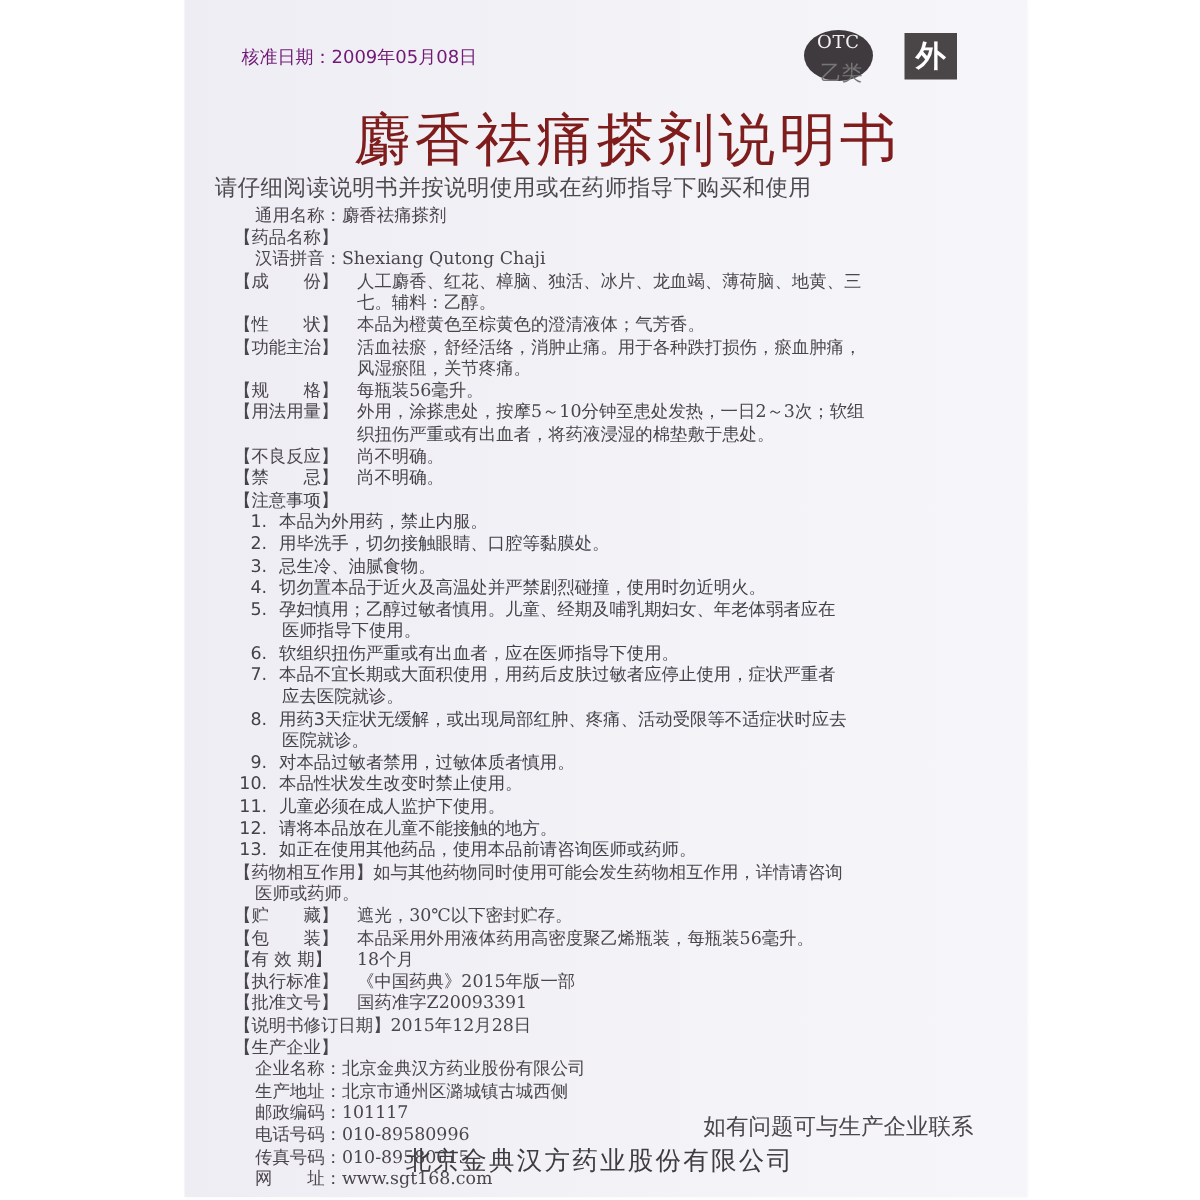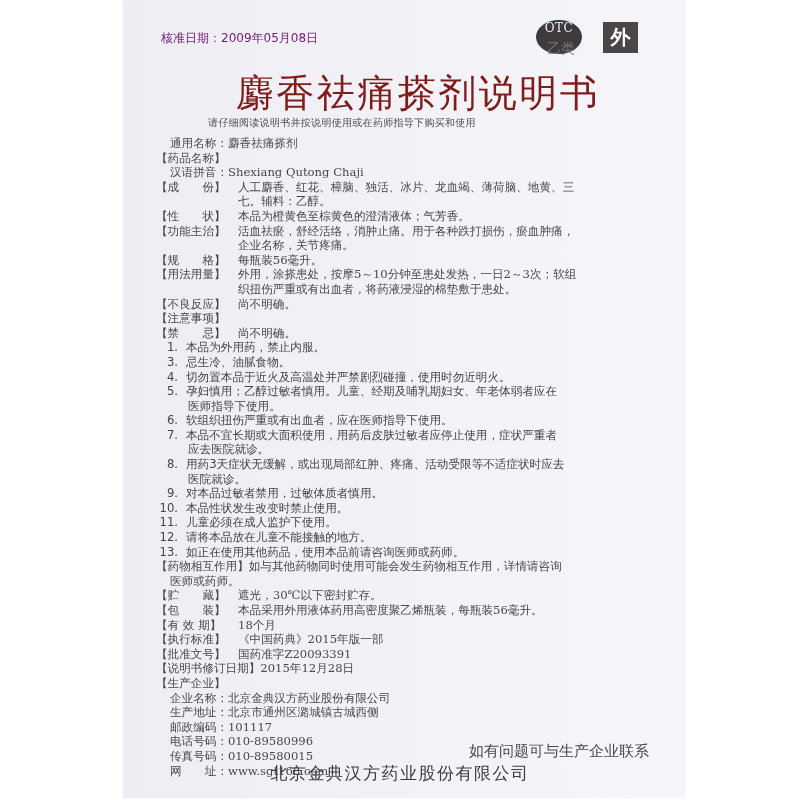--- a/index.html
+++ b/index.html
@@ -32,7 +32,7 @@
   }
   .subtitle {
     left:0; width:684px; top:116px; text-align:center;
-    font-size:10px; color:#4d4a4e; letter-spacing:0.3px;
+    font-size:15px; color:#4d4a4e; letter-spacing:0.3px;
   }
   .body-block {
     position:absolute; left:156px; top:136px; width:510px;

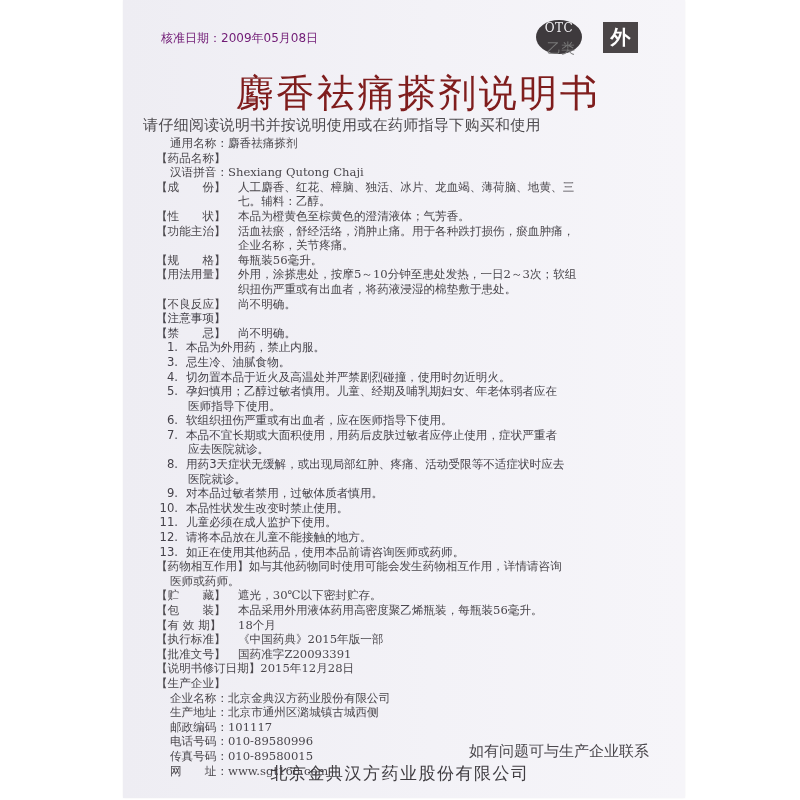--- a/index.html
+++ b/index.html
@@ -89,7 +89,7 @@
   <div class="line">
     <span class="lbl">【功能主治】</span><span>活血祛瘀，舒经活络，消肿止痛。用于各种跌打损伤，瘀血肿痛，</span>
   </div>
-  <div class="line cont">企业名称，关节疼痛。</div>
+  <div class="line cont">风湿瘀阻，关节疼痛。</div>
 
   <div class="line">
     <span class="lbl">【规　　格】</span><span>每瓶装56毫升。</span>

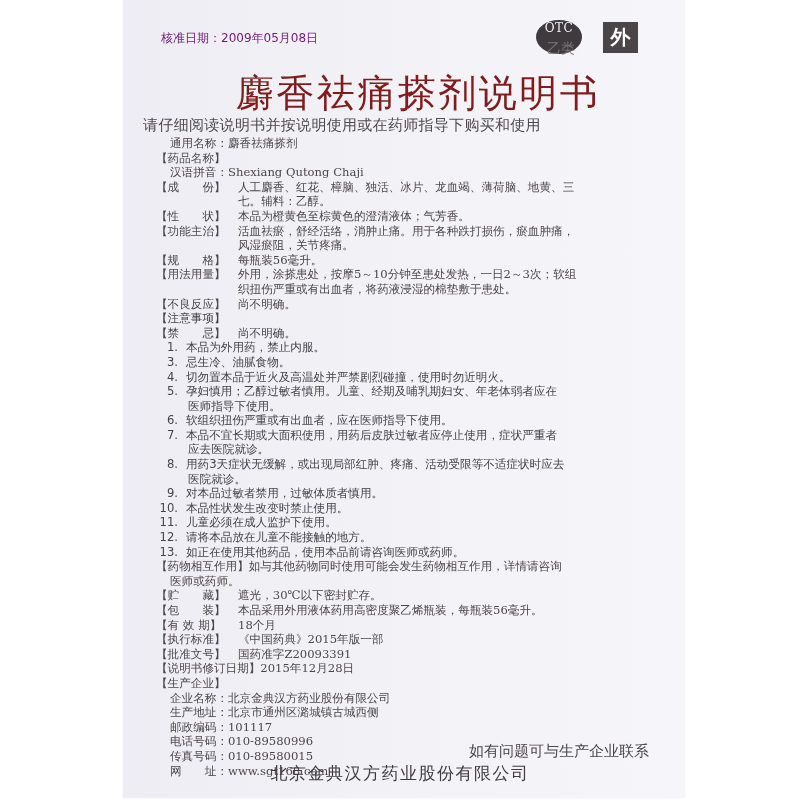--- a/index.html
+++ b/index.html
@@ -105,11 +105,11 @@
   </div>
 
   <div class="line note">
-    <span>【注意事项】</span>
+    <span class="lbl">【禁　　忌】</span><span>尚不明确。</span>
   </div>
 
   <div class="line note">
-    <span class="lbl">【禁　　忌】</span><span>尚不明确。</span>
+    <span>【注意事项】</span>
   </div>
   <div class="line note"><span class="num">1.</span><span>本品为外用药，禁止内服。</span></div>
   <div class="line note"><span class="num">3.</span><span>忌生冷、油腻食物。</span></div>

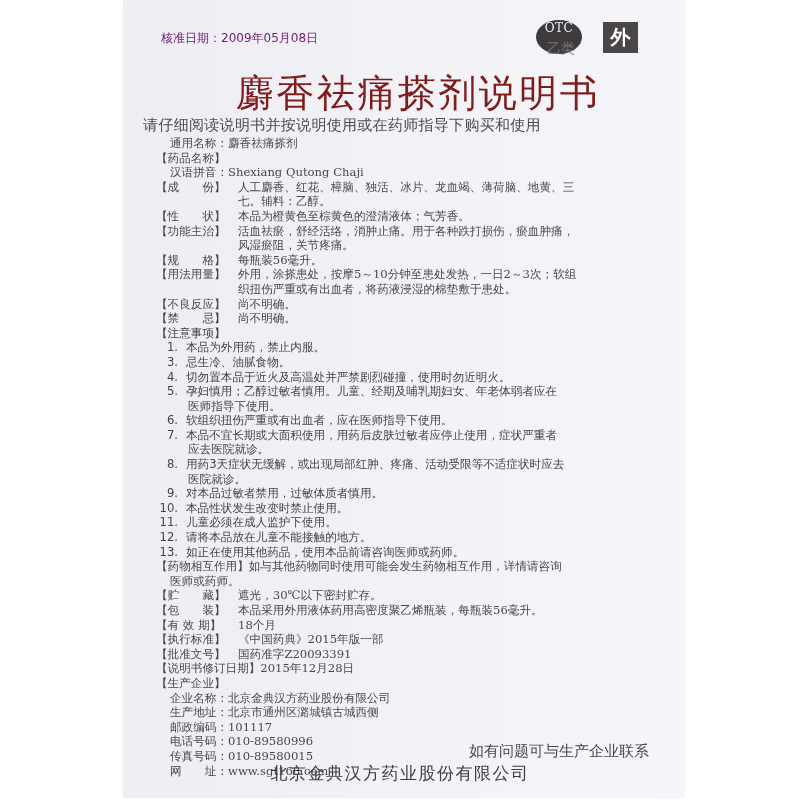--- a/index.html
+++ b/index.html
@@ -112,6 +112,7 @@
     <span>【注意事项】</span>
   </div>
   <div class="line note"><span class="num">1.</span><span>本品为外用药，禁止内服。</span></div>
+  <div class="line note"><span class="num">2.</span><span>用毕洗手，切勿接触眼睛、口腔等黏膜处。</span></div>
   <div class="line note"><span class="num">3.</span><span>忌生冷、油腻食物。</span></div>
   <div class="line note"><span class="num">4.</span><span>切勿置本品于近火及高温处并严禁剧烈碰撞，使用时勿近明火。</span></div>
   <div class="line note"><span class="num">5.</span><span>孕妇慎用；乙醇过敏者慎用。儿童、经期及哺乳期妇女、年老体弱者应在</span></div>

